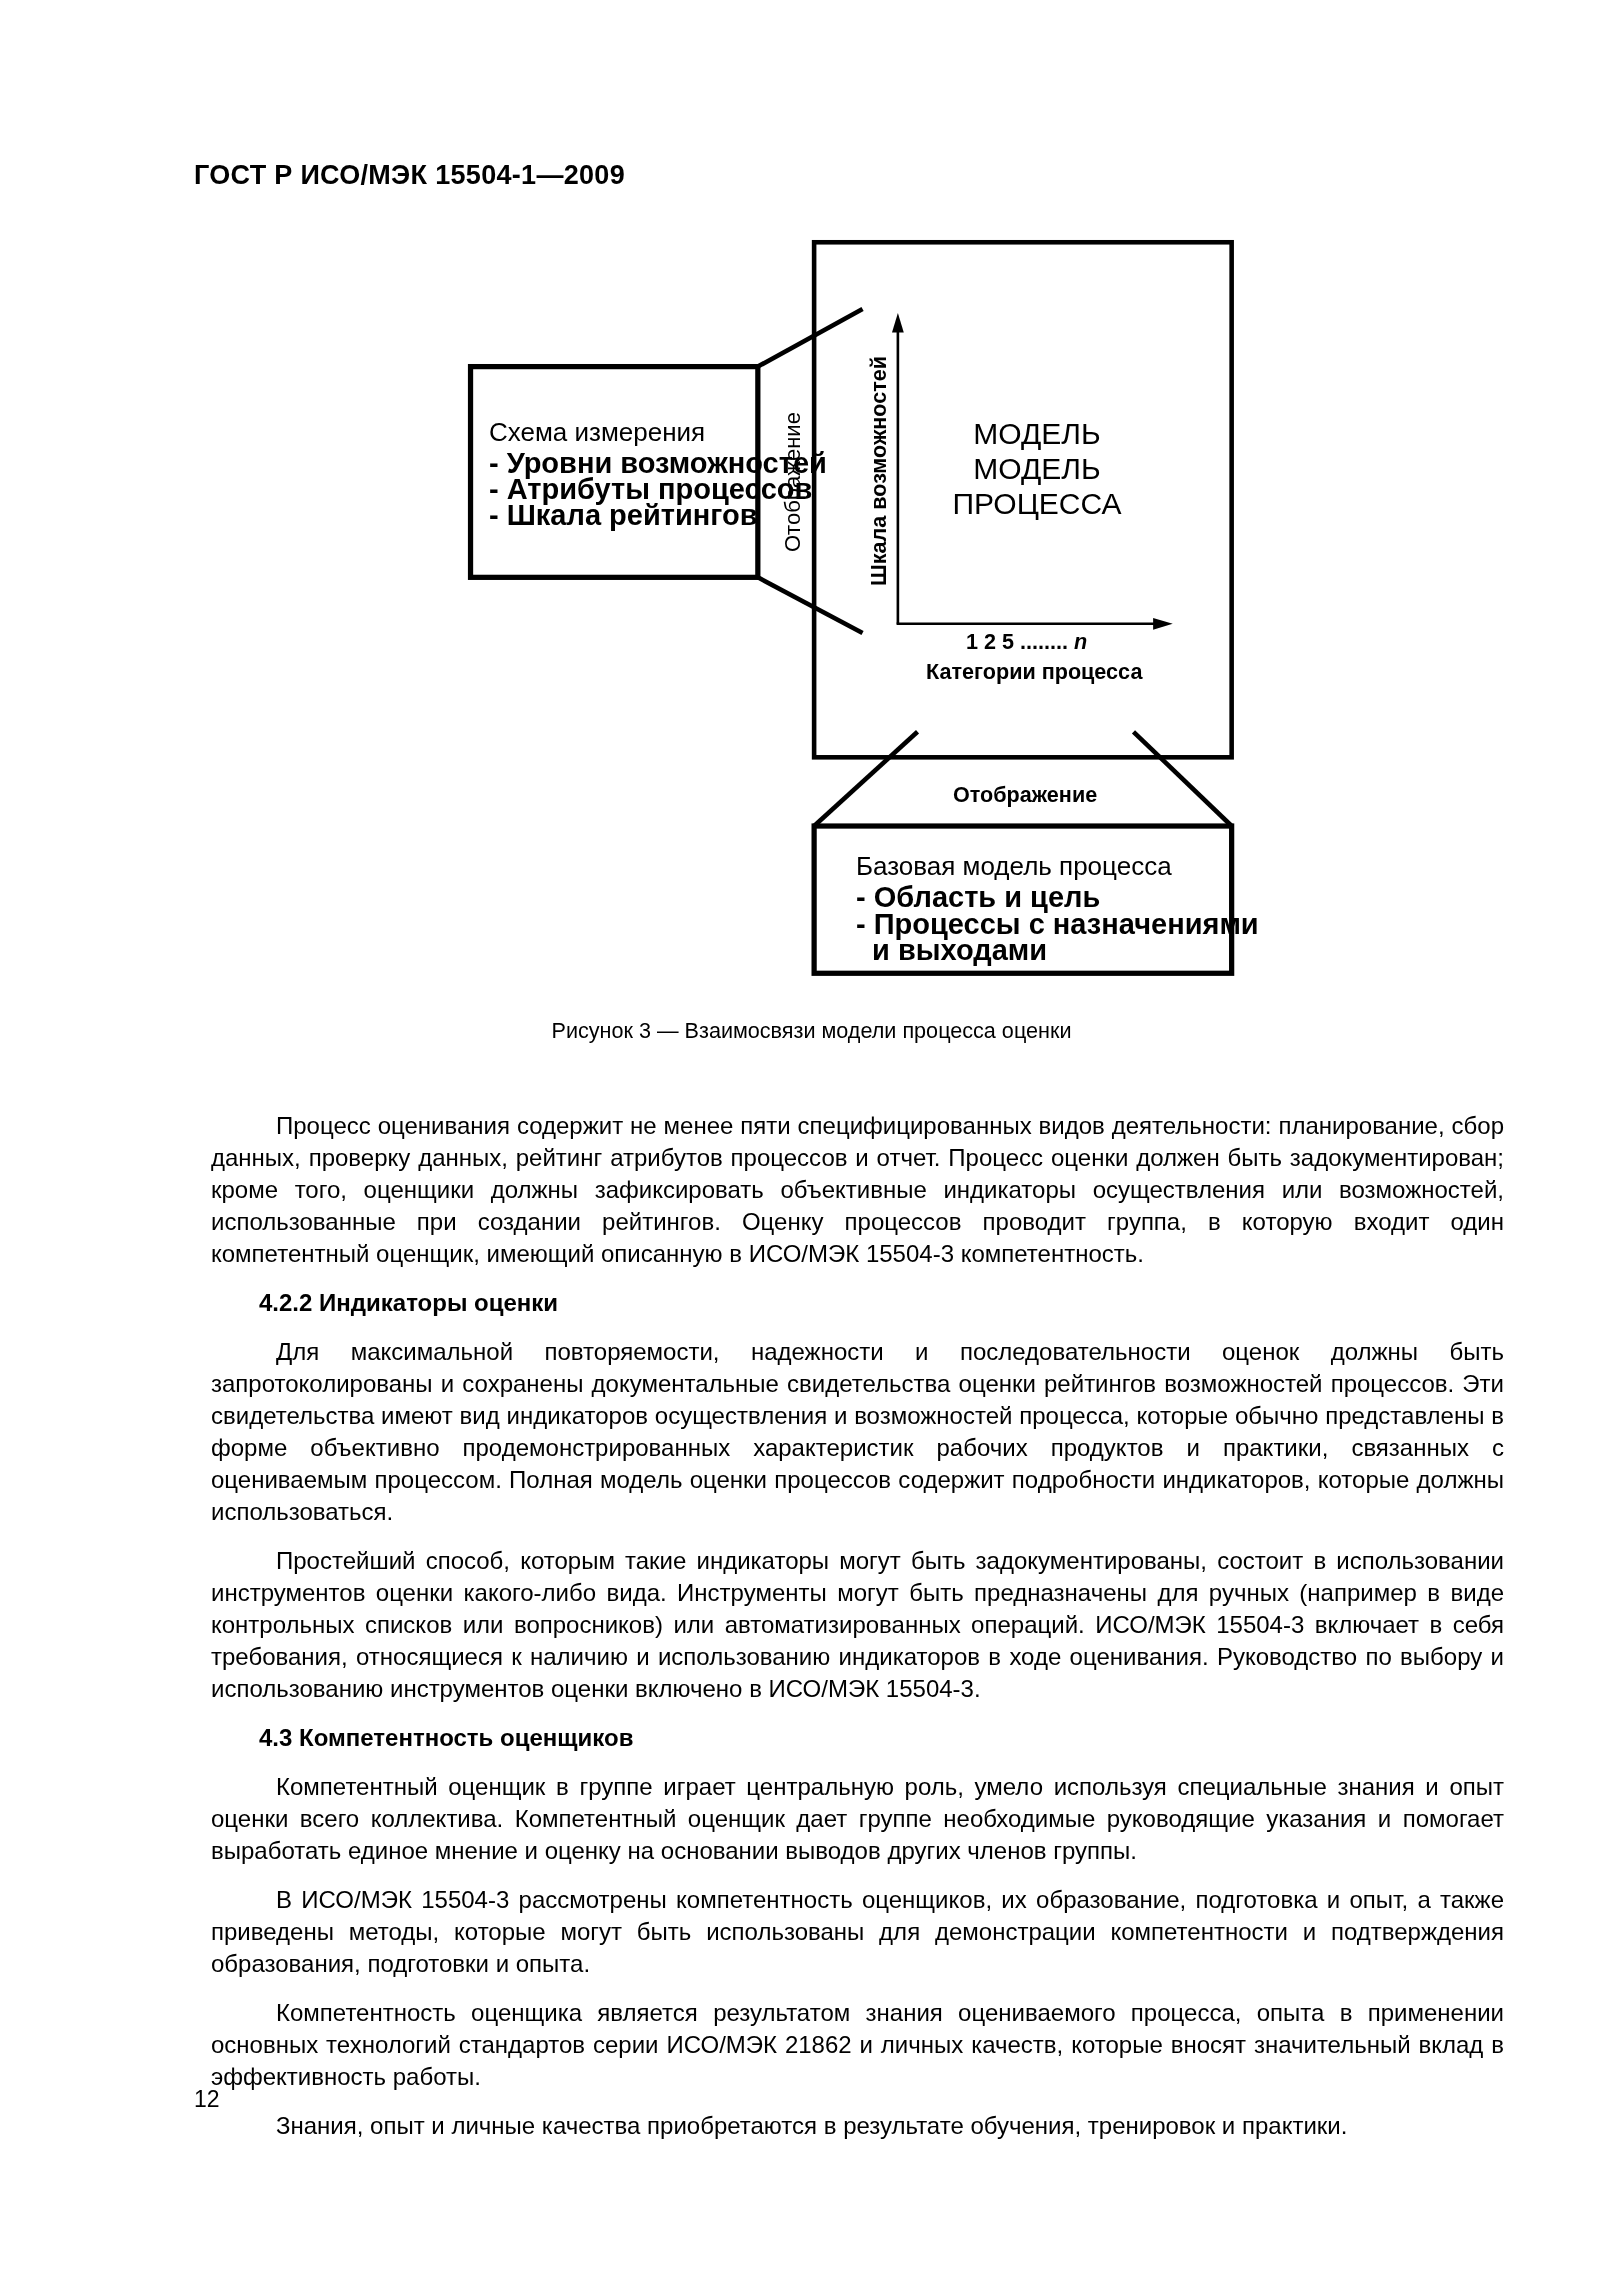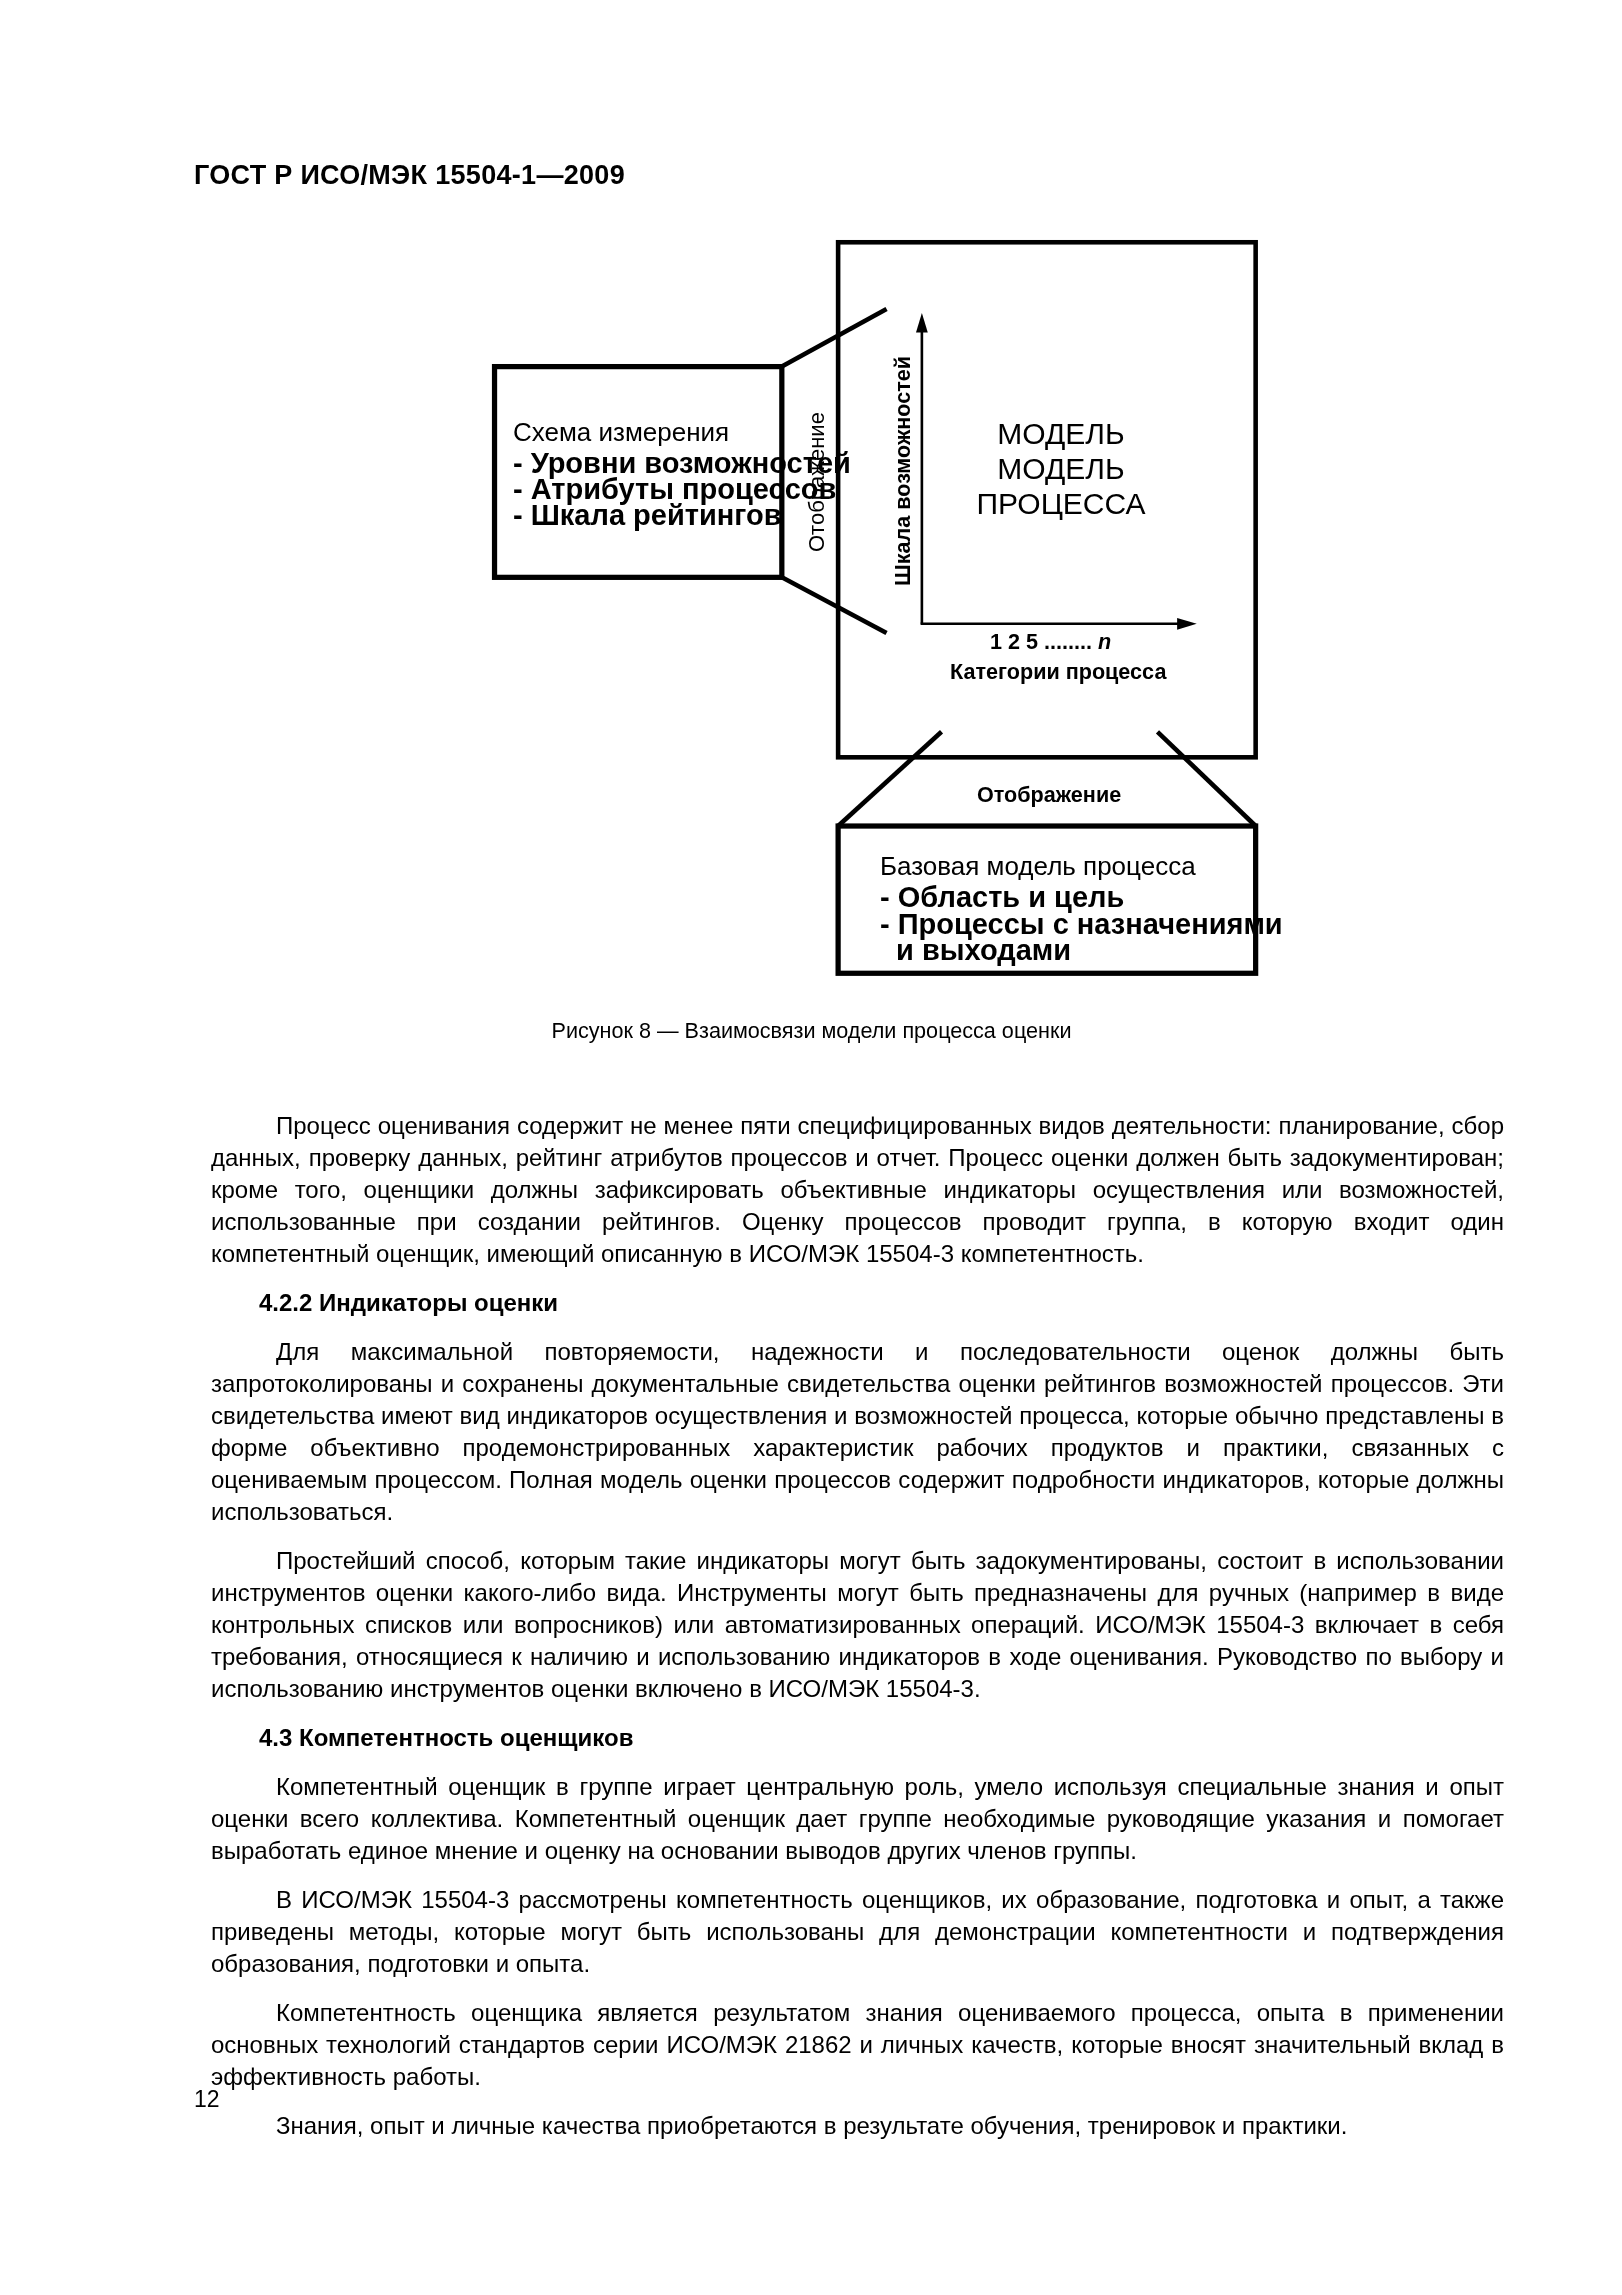--- a/index.html
+++ b/index.html
@@ -12,7 +12,7 @@
     font-size: 27px; font-weight: bold; letter-spacing: 0.3px; line-height: 33px;
     white-space: nowrap;
   }
-  .diagram { position: absolute; left: 0; top: 0; width: 1500px; height: 995px; margin-left: 24px; }
+  .diagram { position: absolute; left: 0; top: 0; width: 1500px; height: 995px; }
   .diagram svg { position: absolute; left: 0; top: 0; }
   .dtext { position: absolute; white-space: nowrap; line-height: 1; }
   .box-title { font-size: 26px; }

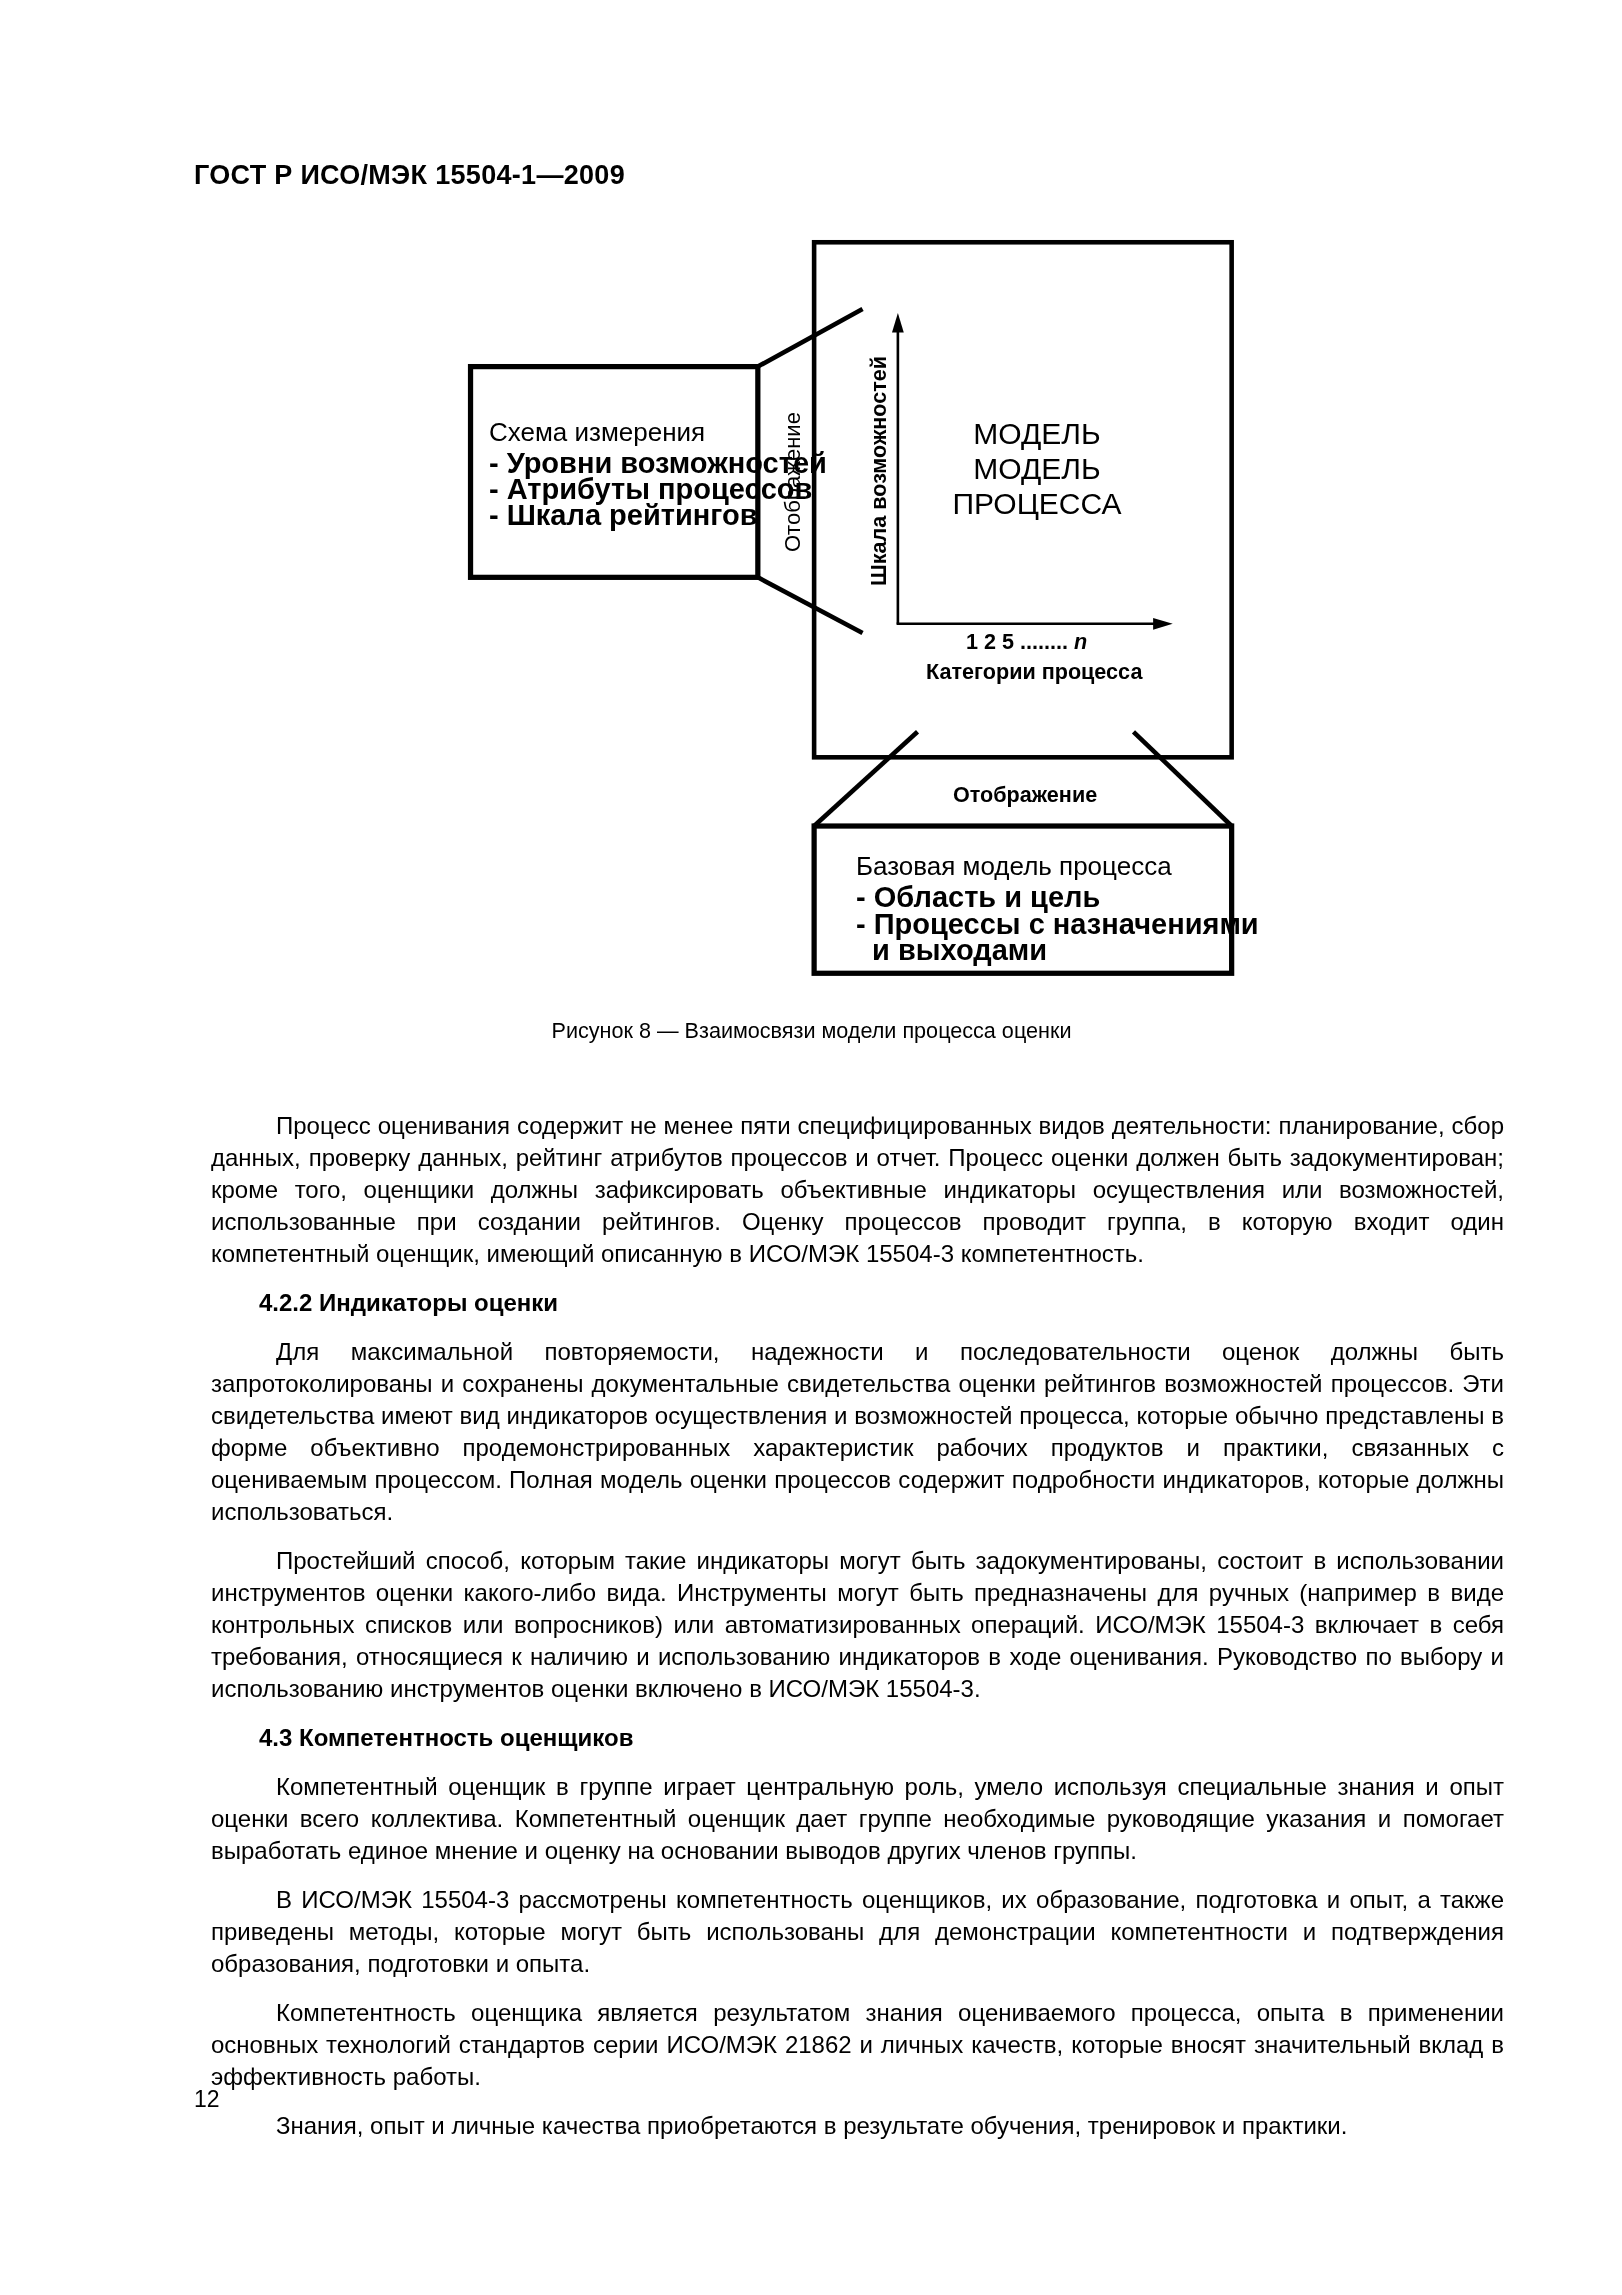--- a/index.html
+++ b/index.html
@@ -99,7 +99,7 @@
   <div class="dtext box-item" style="left:856px; top:936px; white-space:pre;">  и выходами</div>
 </div>
 
-<div class="caption">Рисунок 8 — Взаимосвязи модели процесса оценки</div>
+<div class="caption">Рисунок 3 — Взаимосвязи модели процесса оценки</div>
 
 <div class="body-text">
   <p>Процесс оценивания содержит не менее пяти специфицированных видов деятельности: планирование, сбор данных, проверку данных, рейтинг атрибутов процессов и отчет. Процесс оценки должен быть задокументирован; кроме того, оценщики должны зафиксировать объективные индикаторы осуществления или возможностей, использованные при создании рейтингов. Оценку процессов проводит группа, в которую входит один компетентный оценщик, имеющий описанную в ИСО/МЭК 15504-3 компетентность.</p>

